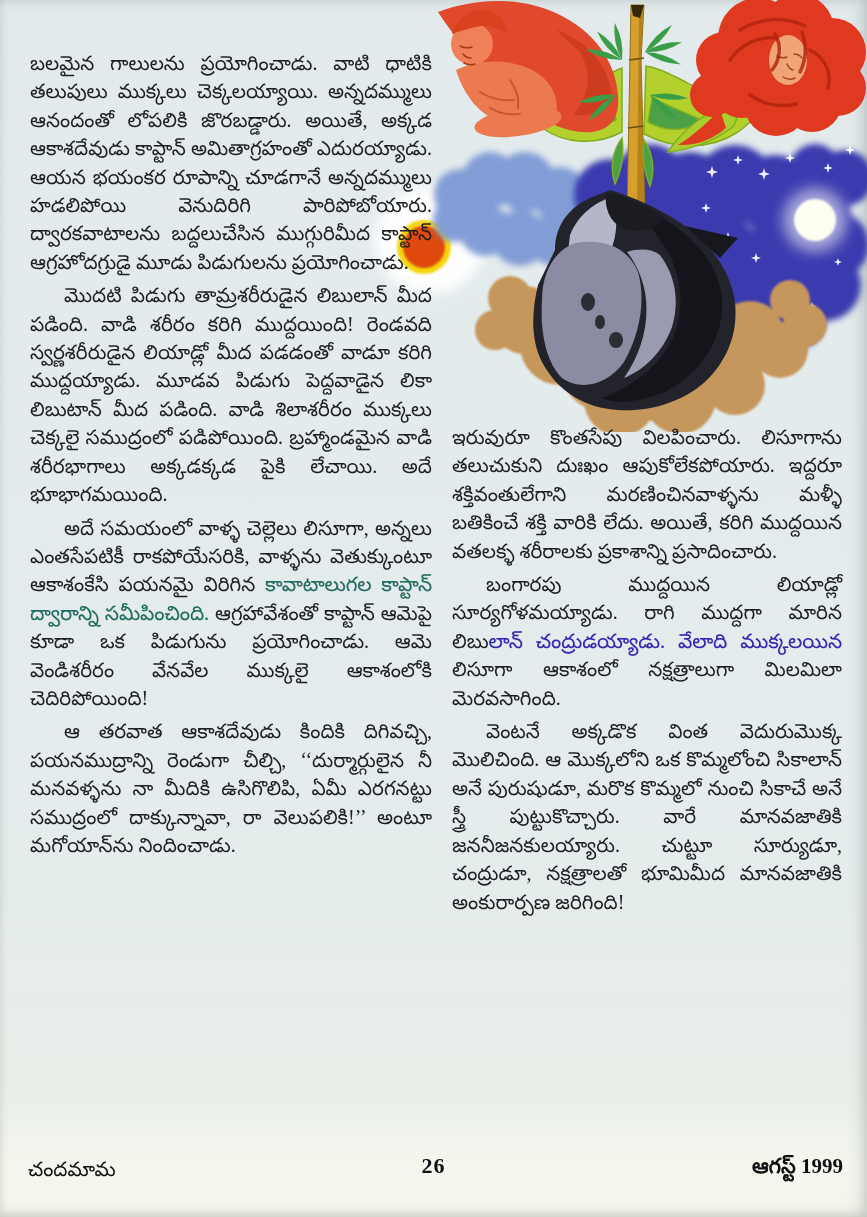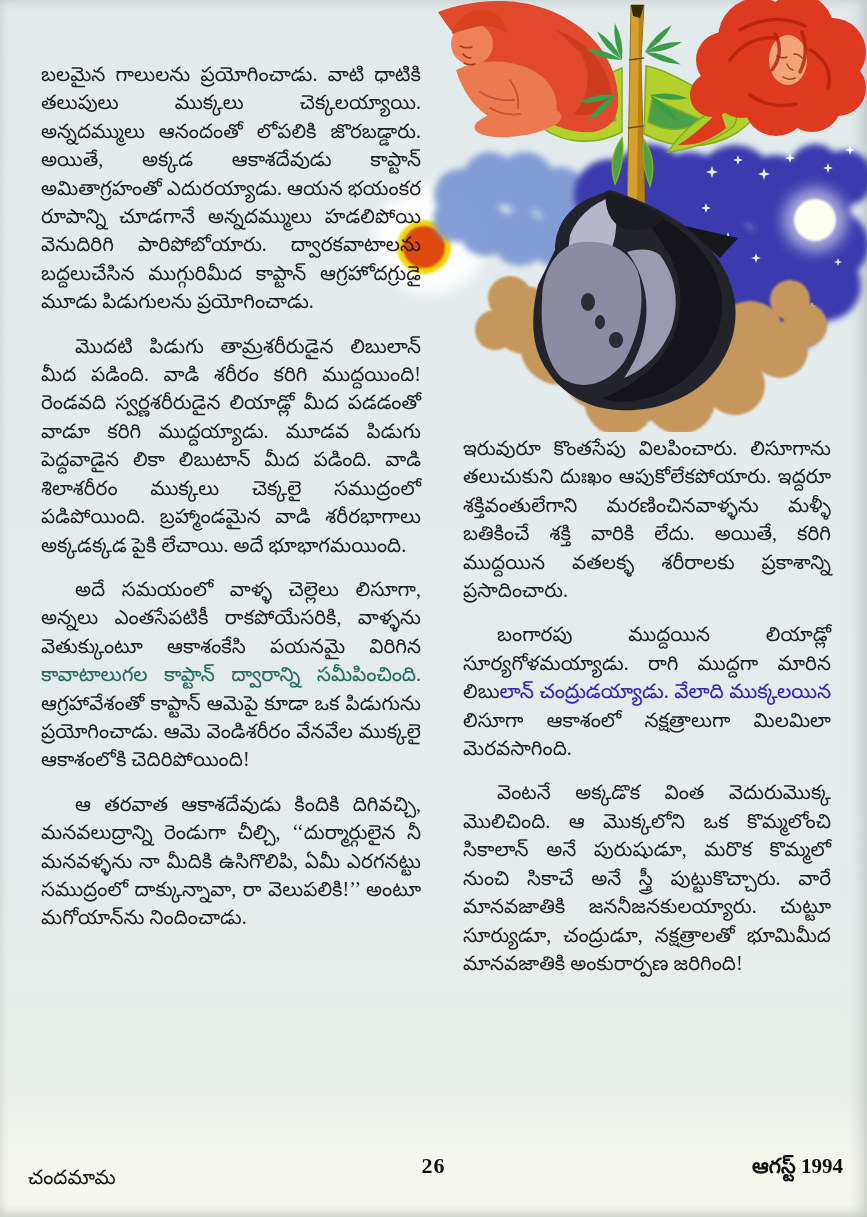--- a/index.html
+++ b/index.html
@@ -10,7 +10,7 @@
     box-shadow:inset -6px 0 14px rgba(120,130,130,0.25), inset 0 -3px 8px rgba(120,120,110,0.2);
   }
   .col{position:absolute;color:#1e1e22;font-size:20px;line-height:28.4px;text-align:justify;}
-  .col p{margin:16px;text-indent:34px;font-family:Liberation Serif, serif;}
+  .col p{margin:5px;text-indent:34px;font-family:Liberation Serif, serif;}
   .col p.cont{text-indent:0;}
   #leftcol{left:25px;top:44px;width:412px;}
   #rightcol{left:447px;top:418px;width:400px;}

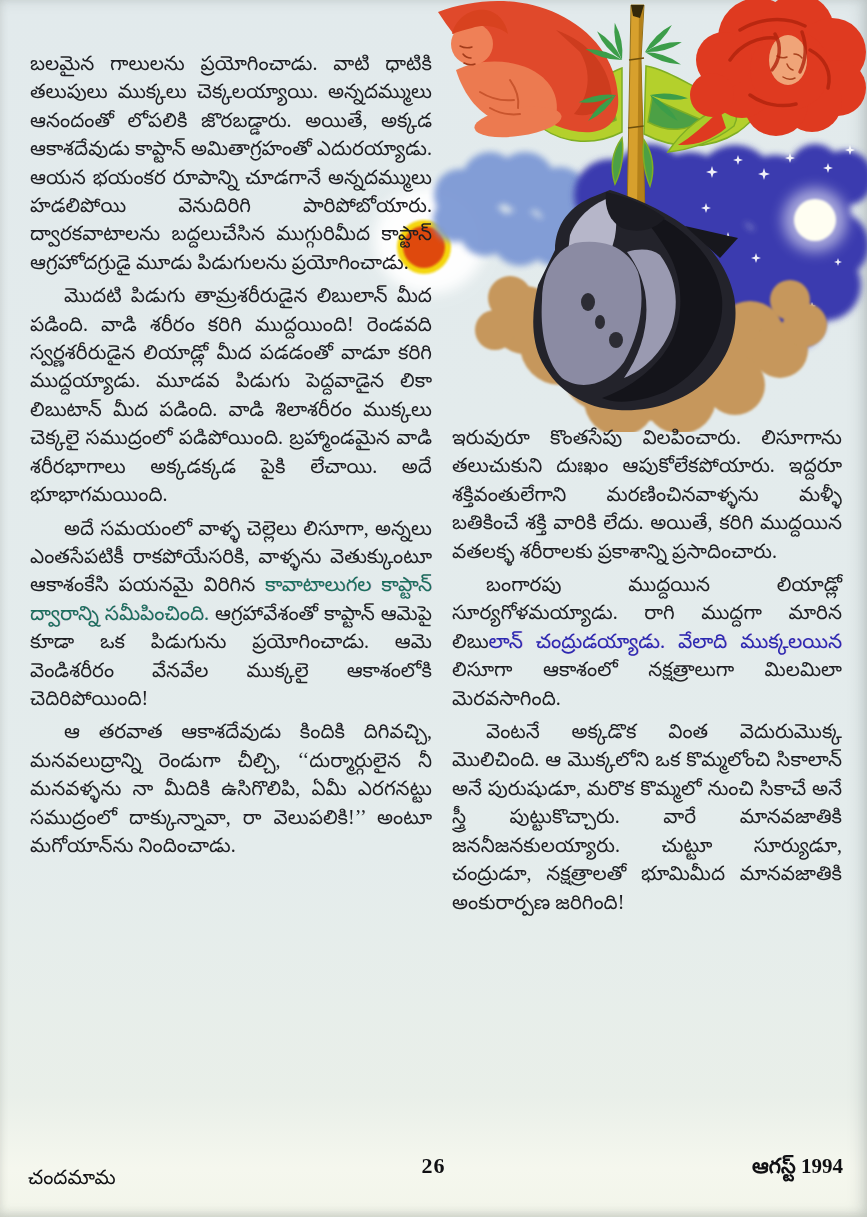--- a/index.html
+++ b/index.html
@@ -226,7 +226,7 @@
     <p class="cont">బలమైన గాలులను ప్రయోగించాడు. వాటి ధాటికి తలుపులు ముక్కలు చెక్కలయ్యాయి. అన్నదమ్ములు ఆనందంతో లోపలికి జొరబడ్డారు. అయితే, అక్కడ ఆకాశదేవుడు కాప్టాన్ అమితాగ్రహంతో ఎదురయ్యాడు. ఆయన భయంకర రూపాన్ని చూడగానే అన్నదమ్ములు హడలిపోయి వెనుదిరిగి పారిపోబోయారు. ద్వారకవాటాలను బద్దలుచేసిన ముగ్గురిమీద కాప్టాన్ ఆగ్రహోదగ్రుడై మూడు పిడుగులను ప్రయోగించాడు.</p>
     <p>మొదటి పిడుగు తామ్రశరీరుడైన లిబులాన్ మీద పడింది. వాడి శరీరం కరిగి ముద్దయింది! రెండవది స్వర్ణశరీరుడైన లియాడ్లో మీద పడడంతో వాడూ కరిగి ముద్దయ్యాడు. మూడవ పిడుగు పెద్దవాడైన లికా లిబుటాన్ మీద పడింది. వాడి శిలాశరీరం ముక్కలు చెక్కలై సముద్రంలో పడిపోయింది. బ్రహ్మాండమైన వాడి శరీరభాగాలు అక్కడక్కడ పైకి లేచాయి. అదే భూభాగమయింది.</p>
     <p><span>అదే సమయంలో వాళ్ళ చెల్లెలు లిసూగా, అన్నలు ఎంతసేపటికీ రాకపోయేసరికి, వాళ్ళను వెతుక్కుంటూ ఆకాశంకేసి పయనమై విరిగిన </span><span class="tint-teal">కావాటాలుగల కాప్టాన్ ద్వారాన్ని సమీపించింది.</span><span> ఆగ్రహావేశంతో కాప్టాన్ ఆమెపై కూడా ఒక పిడుగును ప్రయోగించాడు. ఆమె వెండిశరీరం వేనవేల ముక్కలై ఆకాశంలోకి చెదిరిపోయింది!</span></p>
-    <p>ఆ తరవాత ఆకాశదేవుడు కిందికి దిగివచ్చి, మనవలుద్రాన్ని రెండుగా చీల్చి, ‘‘దుర్మార్గులైన నీ మనవళ్ళను నా మీదికి ఉసిగొలిపి, ఏమీ ఎరగనట్టు సముద్రంలో దాక్కున్నావా, రా వెలుపలికి!’’ అంటూ మగోయాన్‌ను నిందించాడు.</p>
+    <p>ఆ తరవాత ఆకాశదేవుడు కిందికి దిగివచ్చి, పయనముద్రాన్ని రెండుగా చీల్చి, ‘‘దుర్మార్గులైన నీ మనవళ్ళను నా మీదికి ఉసిగొలిపి, ఏమీ ఎరగనట్టు సముద్రంలో దాక్కున్నావా, రా వెలుపలికి!’’ అంటూ మగోయాన్‌ను నిందించాడు.</p>
   </div>
 
   <div class="col" id="rightcol">

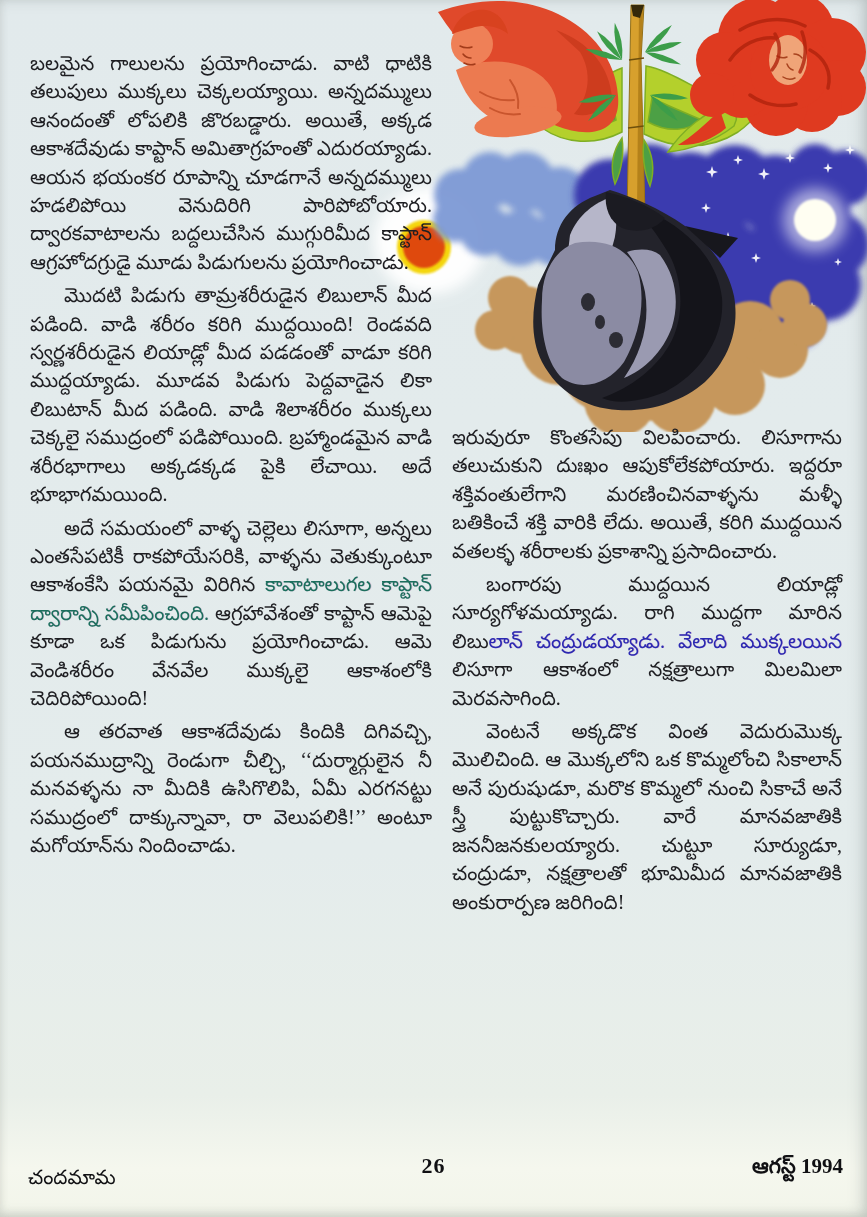--- a/index.html
+++ b/index.html
@@ -17,7 +17,7 @@
   .tint-teal{color:#1b6f5d;text-shadow:0.6px 0 0 rgba(160,40,140,0.25);}
   .tint-blue{color:#2a2ab2;text-shadow:0.6px 0 0 rgba(170,30,150,0.3);}
   .footer{position:absolute;left:0;top:1150px;width:867px;height:40px;color:#101013;}
-  .footer .mag{position:absolute;left:28px;top:8px;font-size:20px;margin-top:8px;}
+  .footer .mag{position:absolute;left:28px;top:8px;font-size:20px;}
   .footer .num{position:absolute;left:0;right:0;top:3px;text-align:center;font-size:22px;font-weight:bold;letter-spacing:1px;}
   .footer .date{position:absolute;right:24px;top:4px;font-size:21px;font-weight:bold;}
   #illo{position:absolute;left:360px;top:0;width:507px;height:432px;}

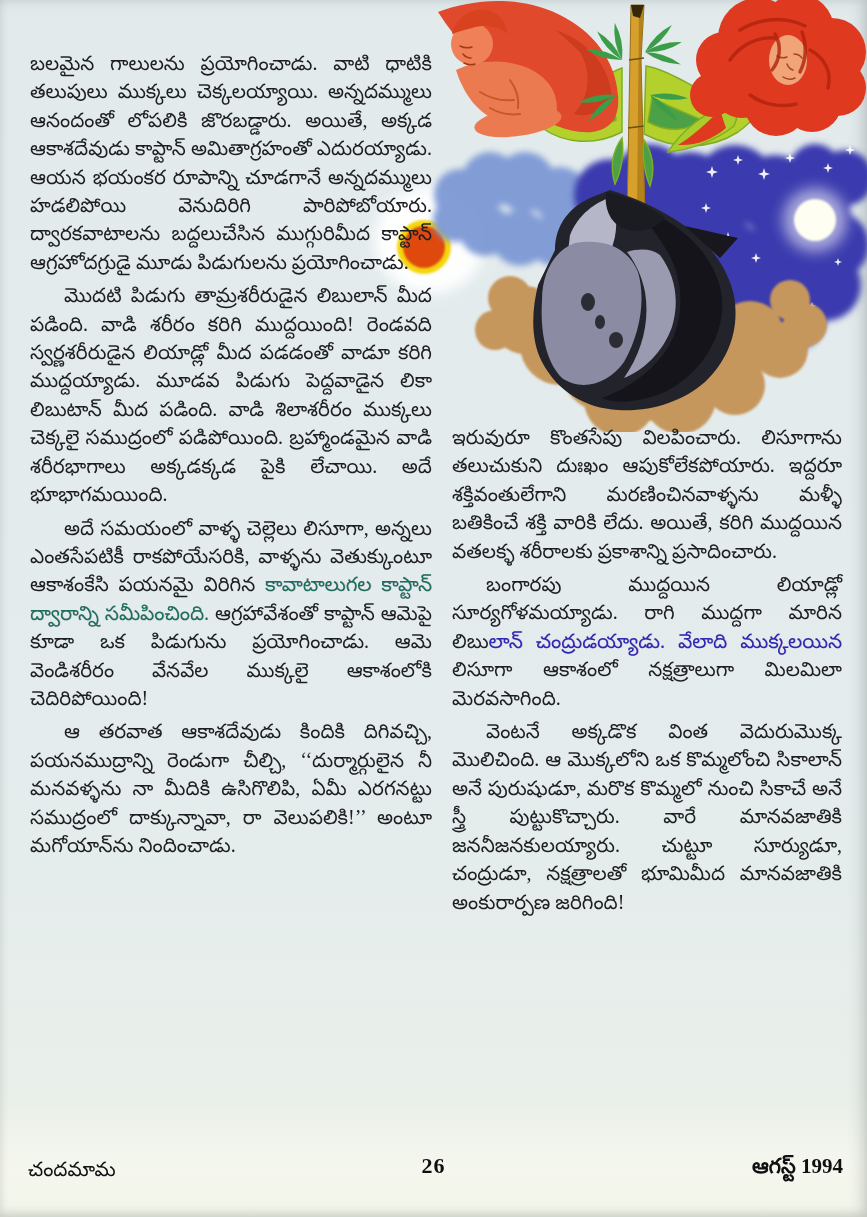--- a/index.html
+++ b/index.html
@@ -238,7 +238,7 @@
   <div class="footer">
     <span class="mag">చందమామ</span>
     <span class="num">26</span>
-    <span class="date">ఆగస్ట్ 1994</span>
+    <span class="date">ఆగస్ట్ 1999</span>
   </div>
 
 </div>

